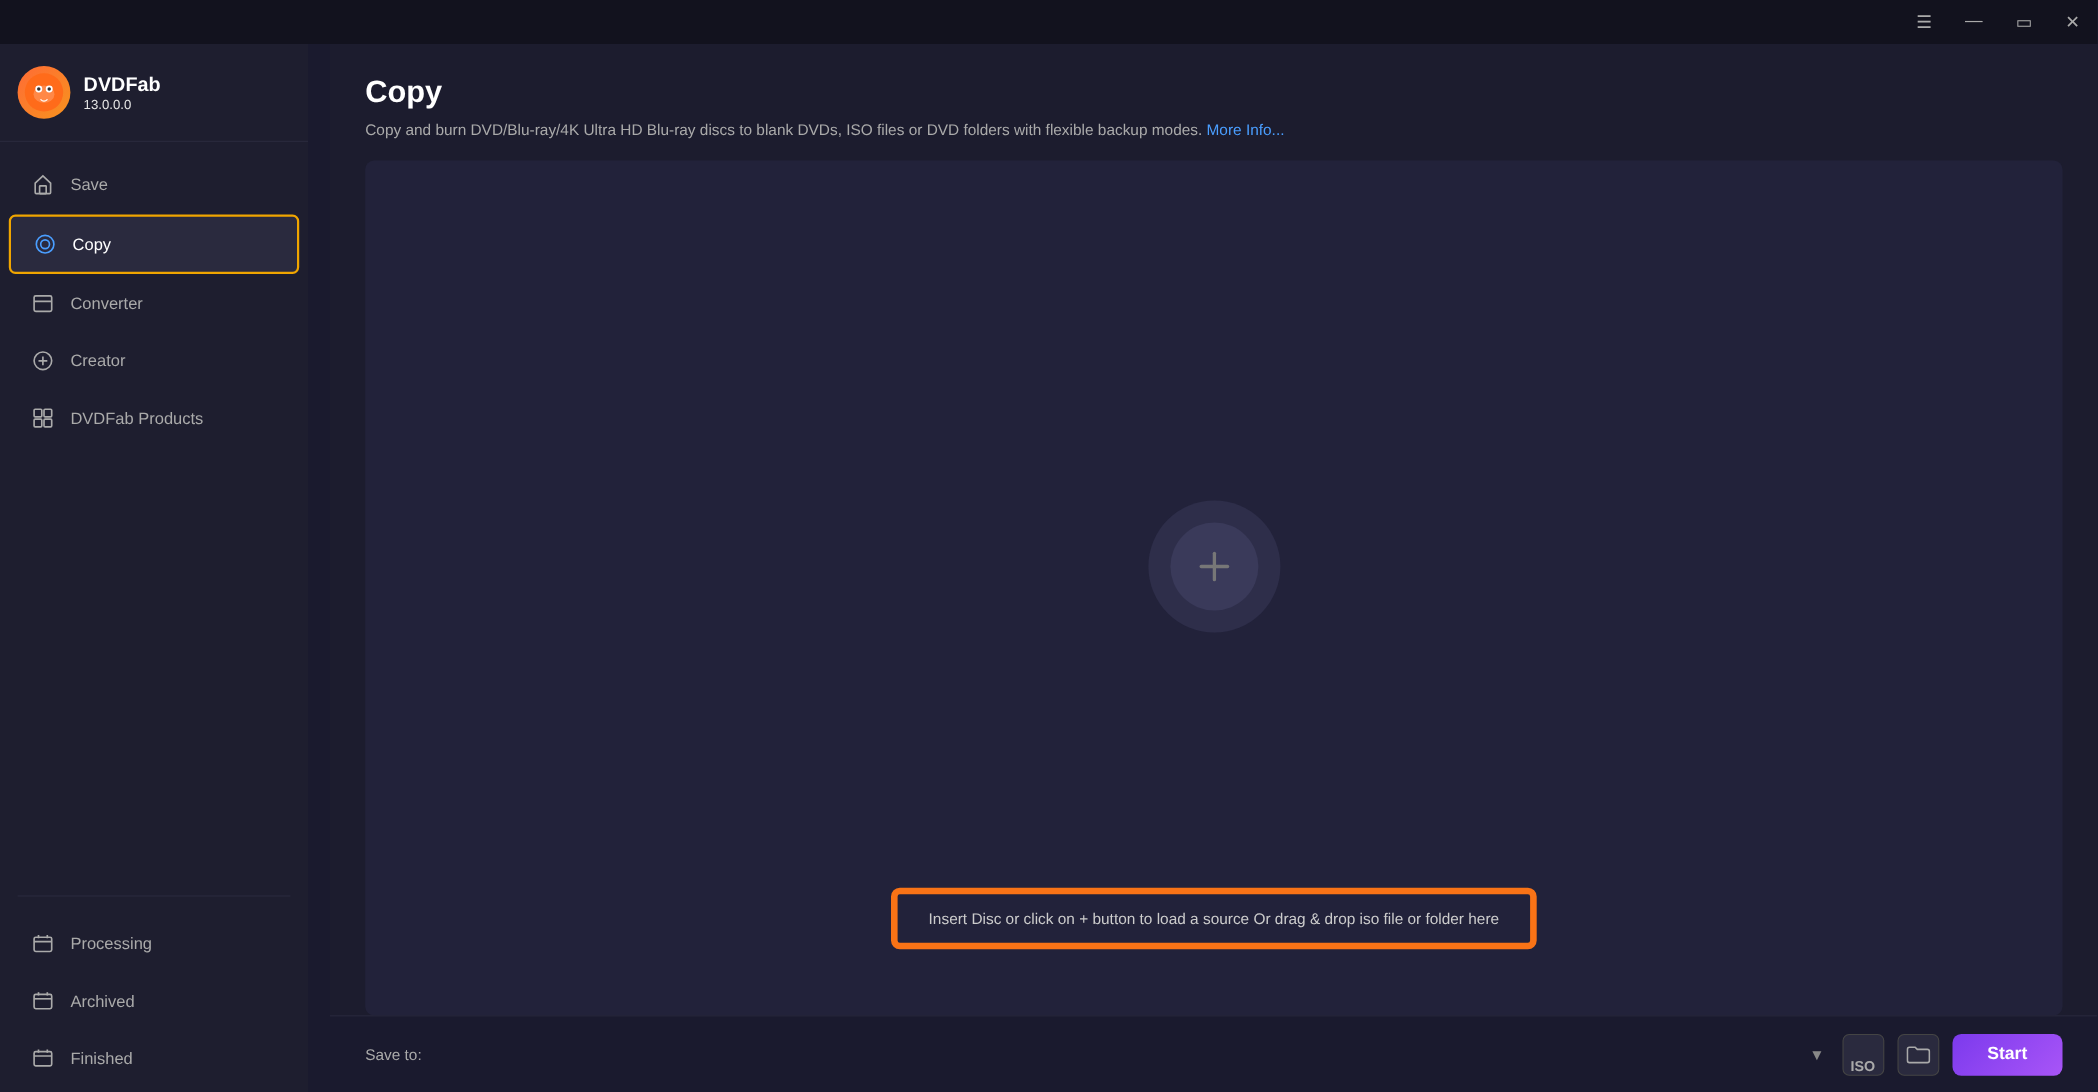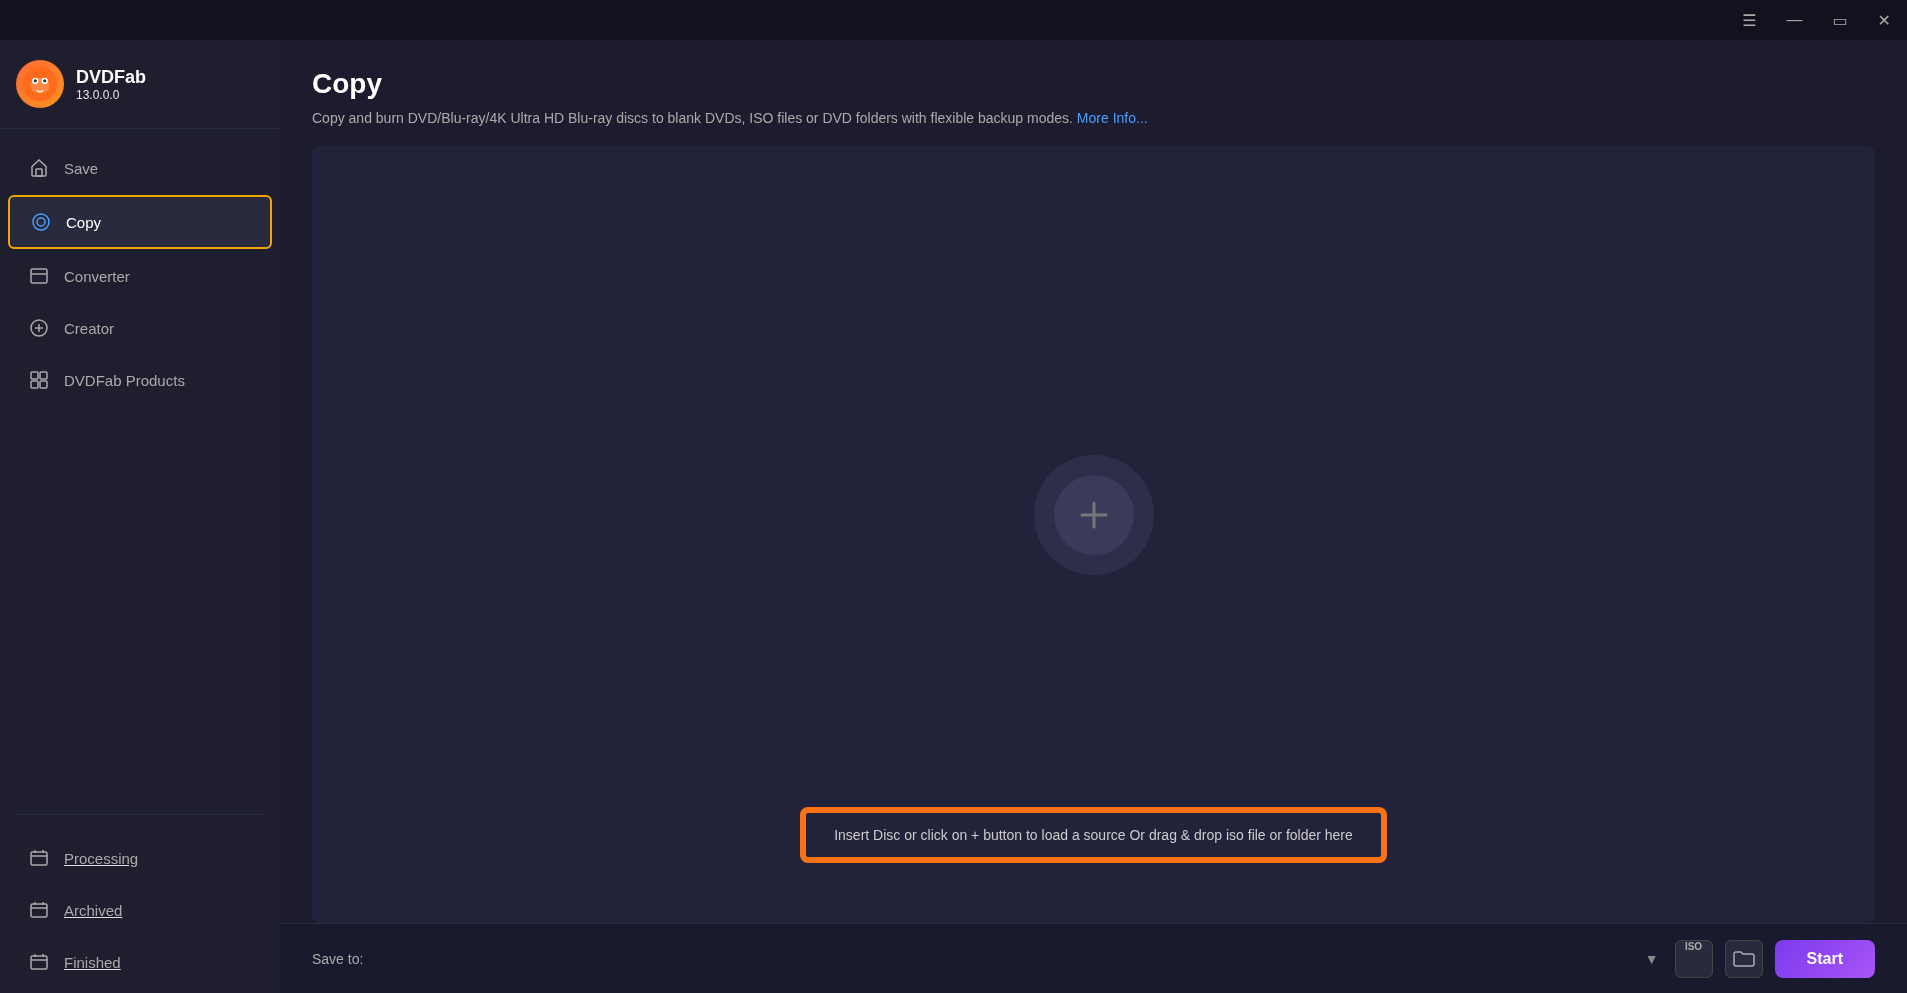--- a/index.html
+++ b/index.html
@@ -46,6 +46,7 @@
       display: flex;
       flex: 1;
       overflow: hidden;
+      gap: 20px;
     }
 
     

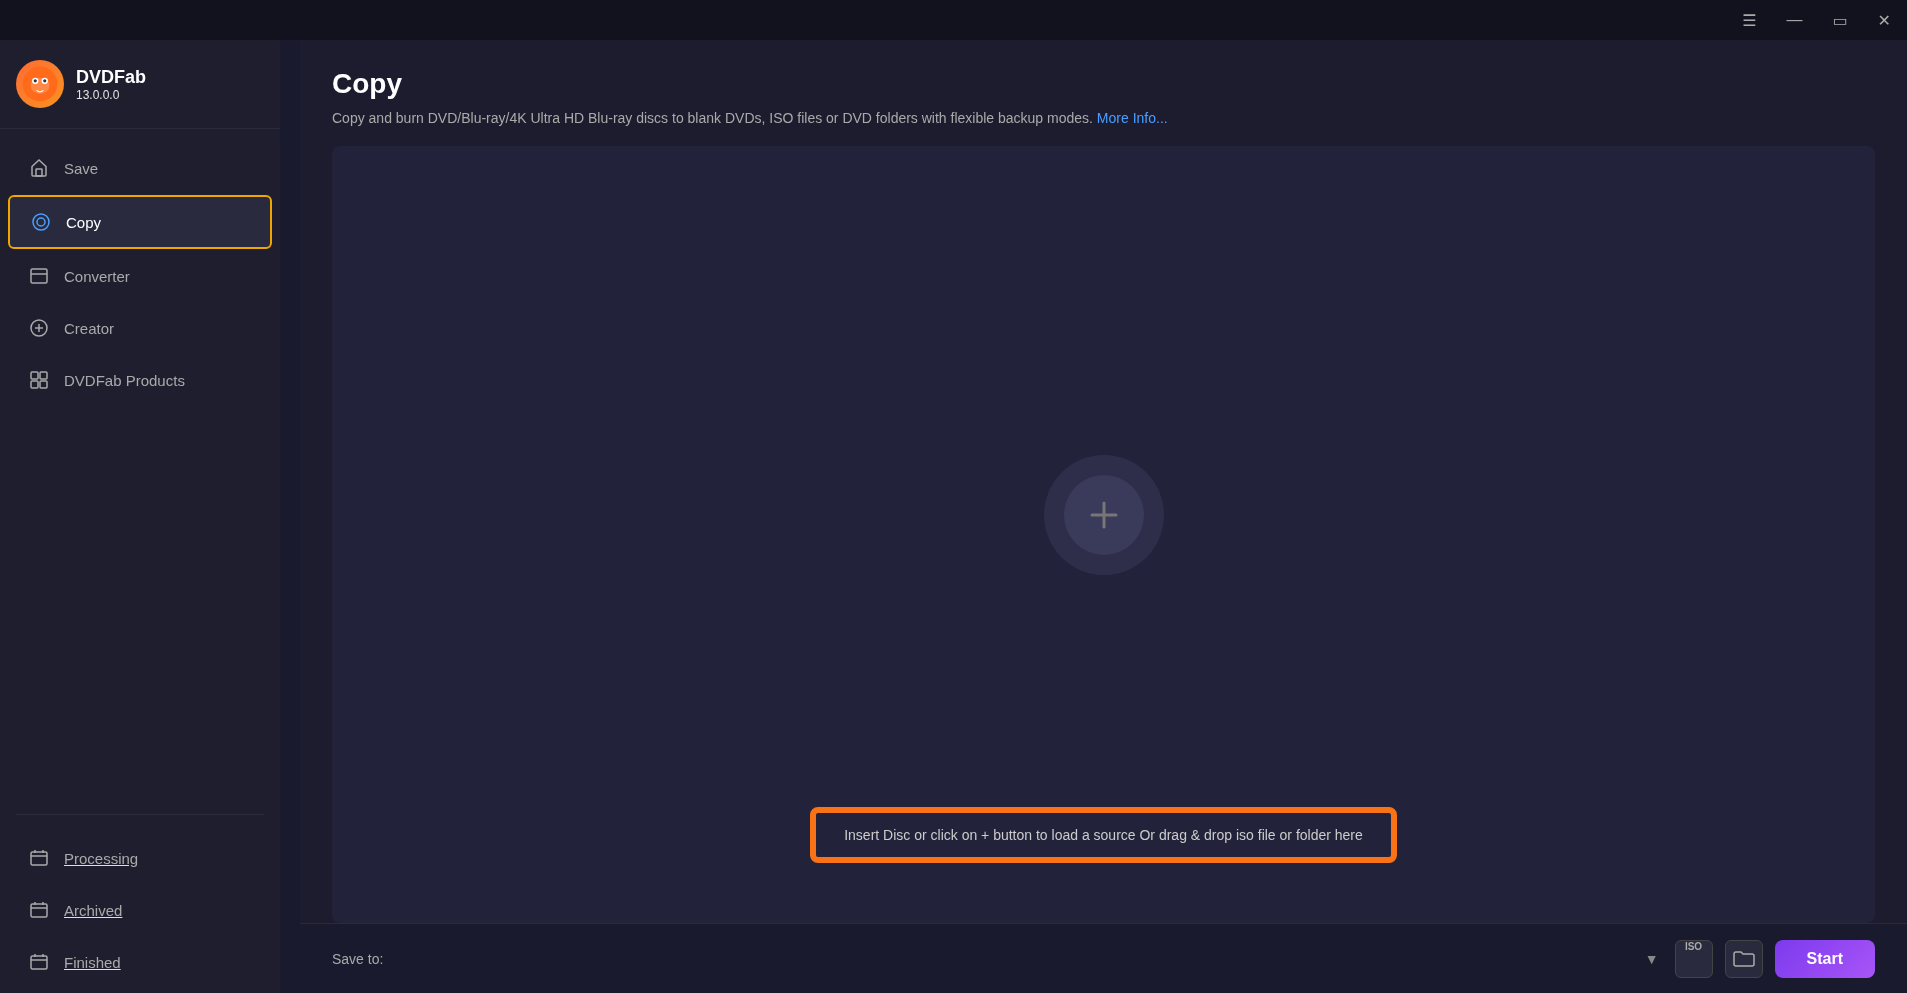--- a/index.html
+++ b/index.html
@@ -112,7 +112,7 @@
       margin: 12px 16px;
     }
 
-    .nav-section-bottom { padding: 4px 0; text-decoration: underline; }
+    .nav-section-bottom { padding: 4px 0; }
 
     
     .main-content {

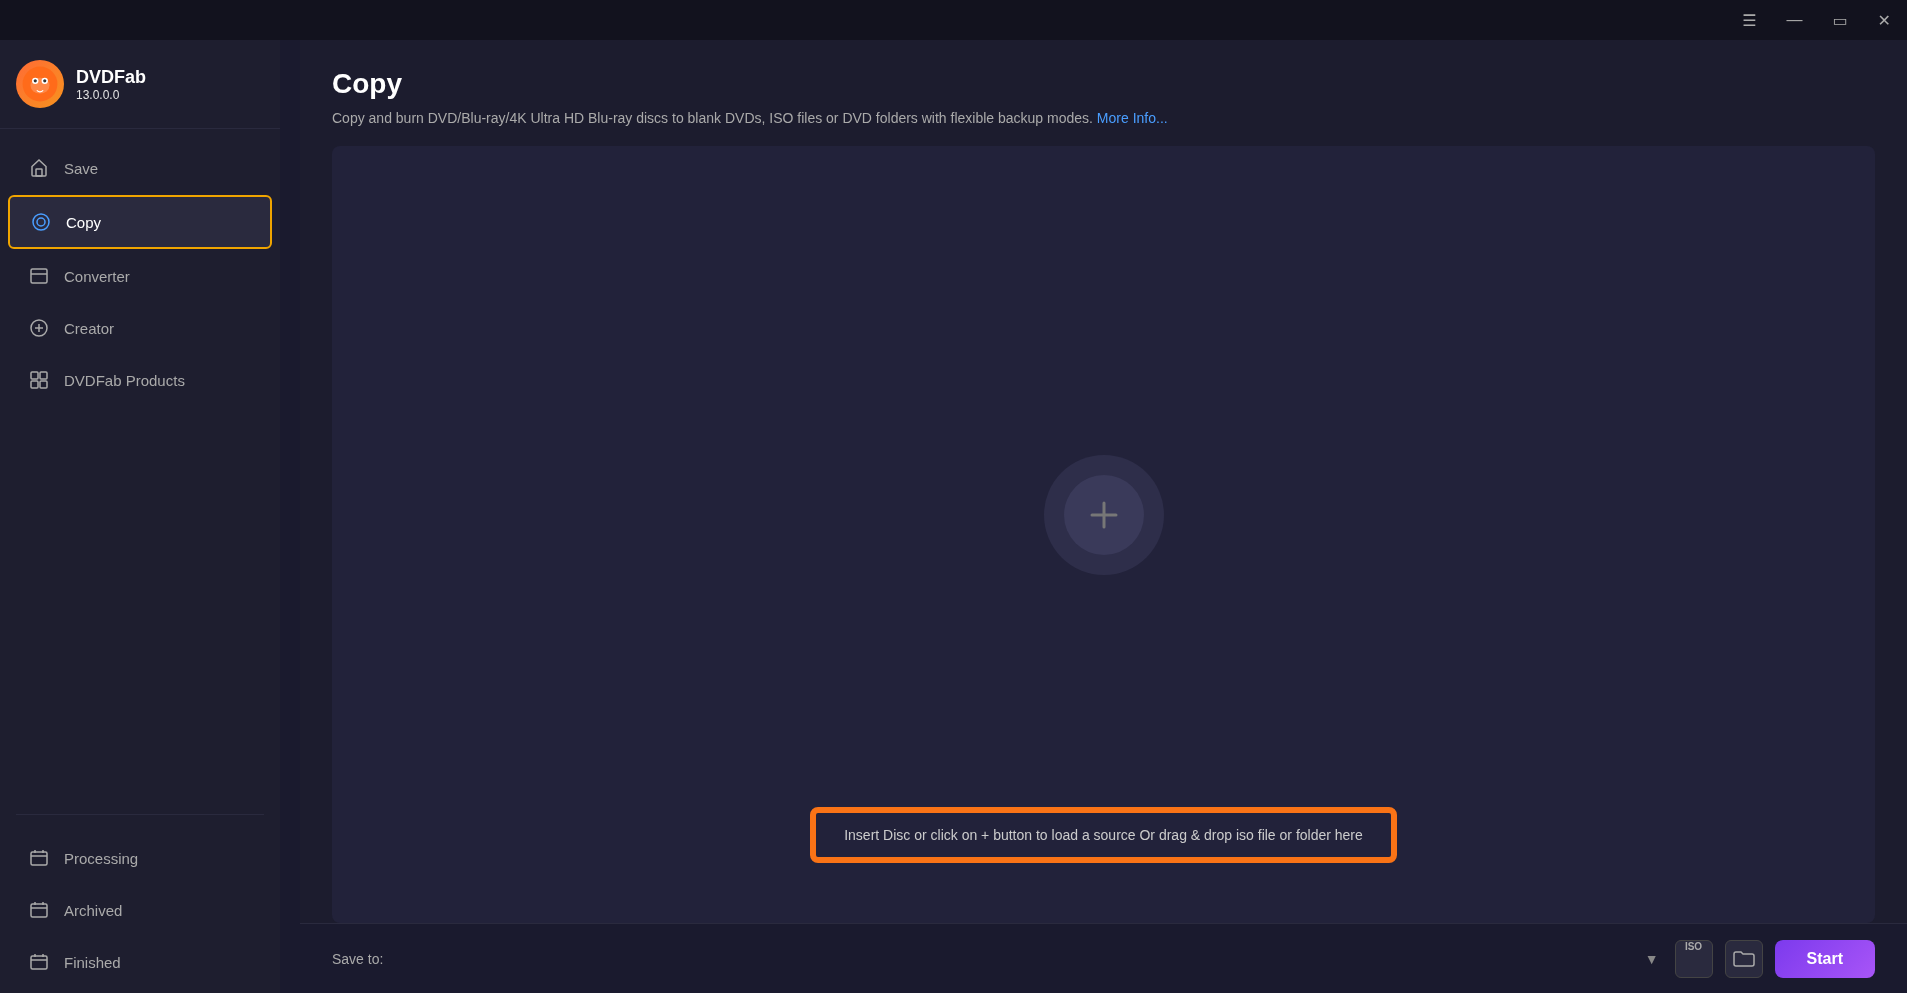--- a/index.html
+++ b/index.html
@@ -273,11 +273,11 @@
       border: 1px solid #444;
       border-radius: 6px;
       display: flex;
-      align-items: flex-start;
-      justify-content: center;
-      cursor: pointer;
-      color: #aaa;
-      font-size: 10px;
+      align-items: flex-end;
+      justify-content: center;
+      cursor: pointer;
+      color: #aaa;
+      font-size: 13px;
       font-weight: 700;
     }
     .folder-btn {

